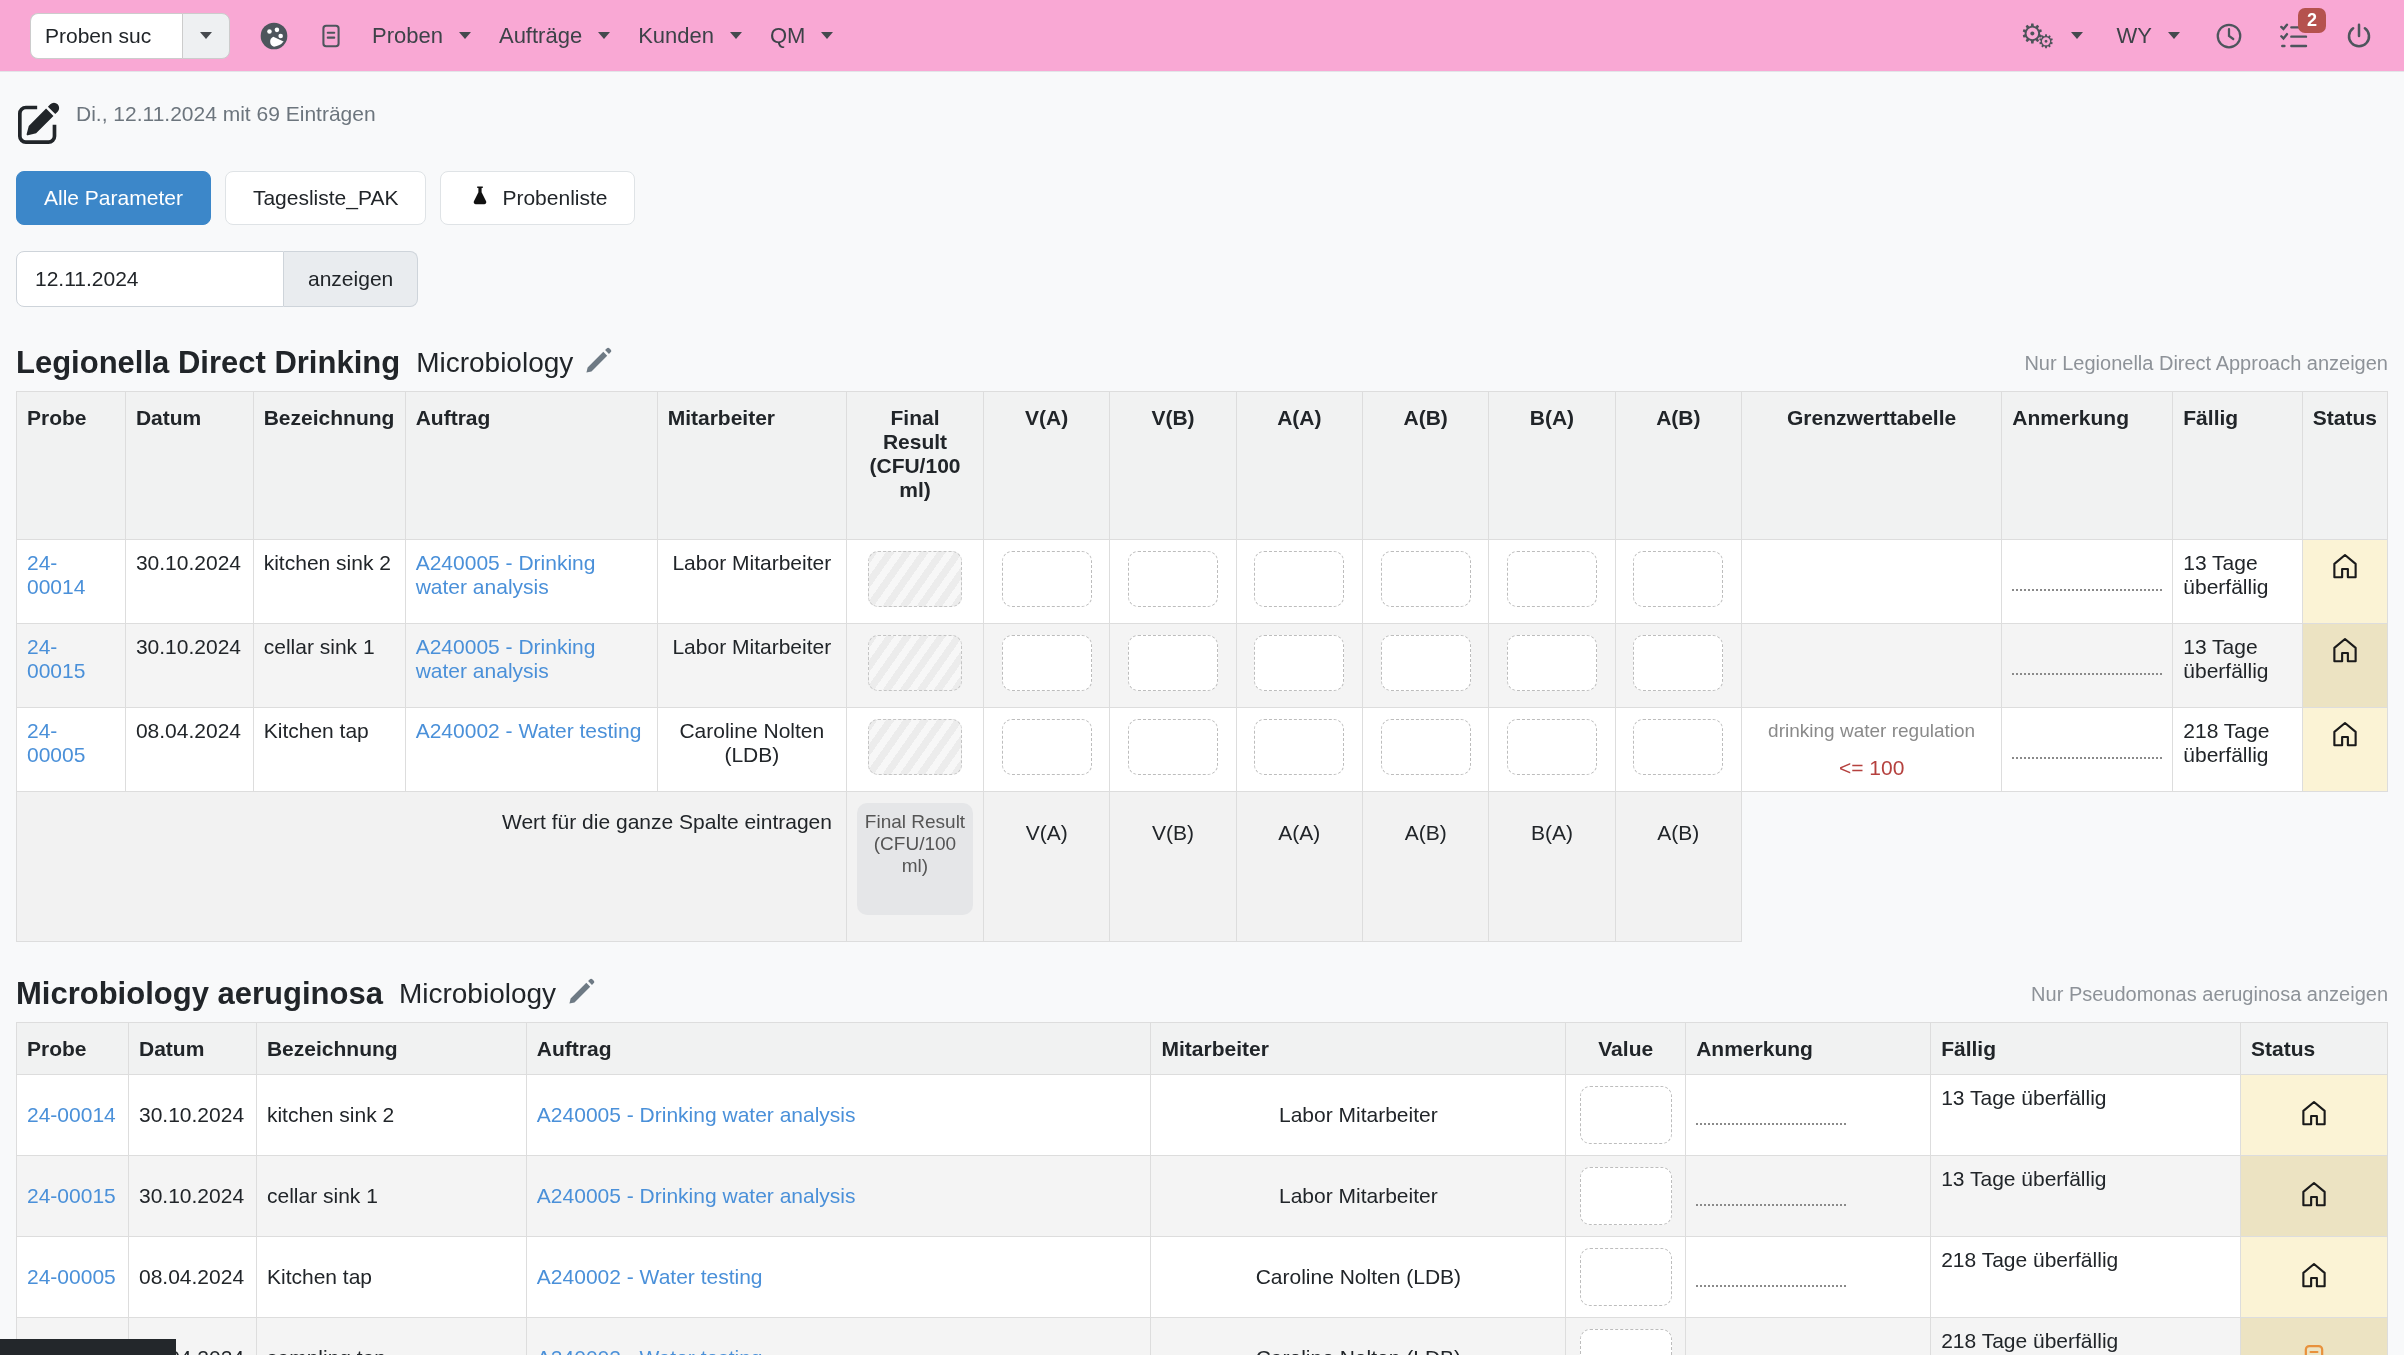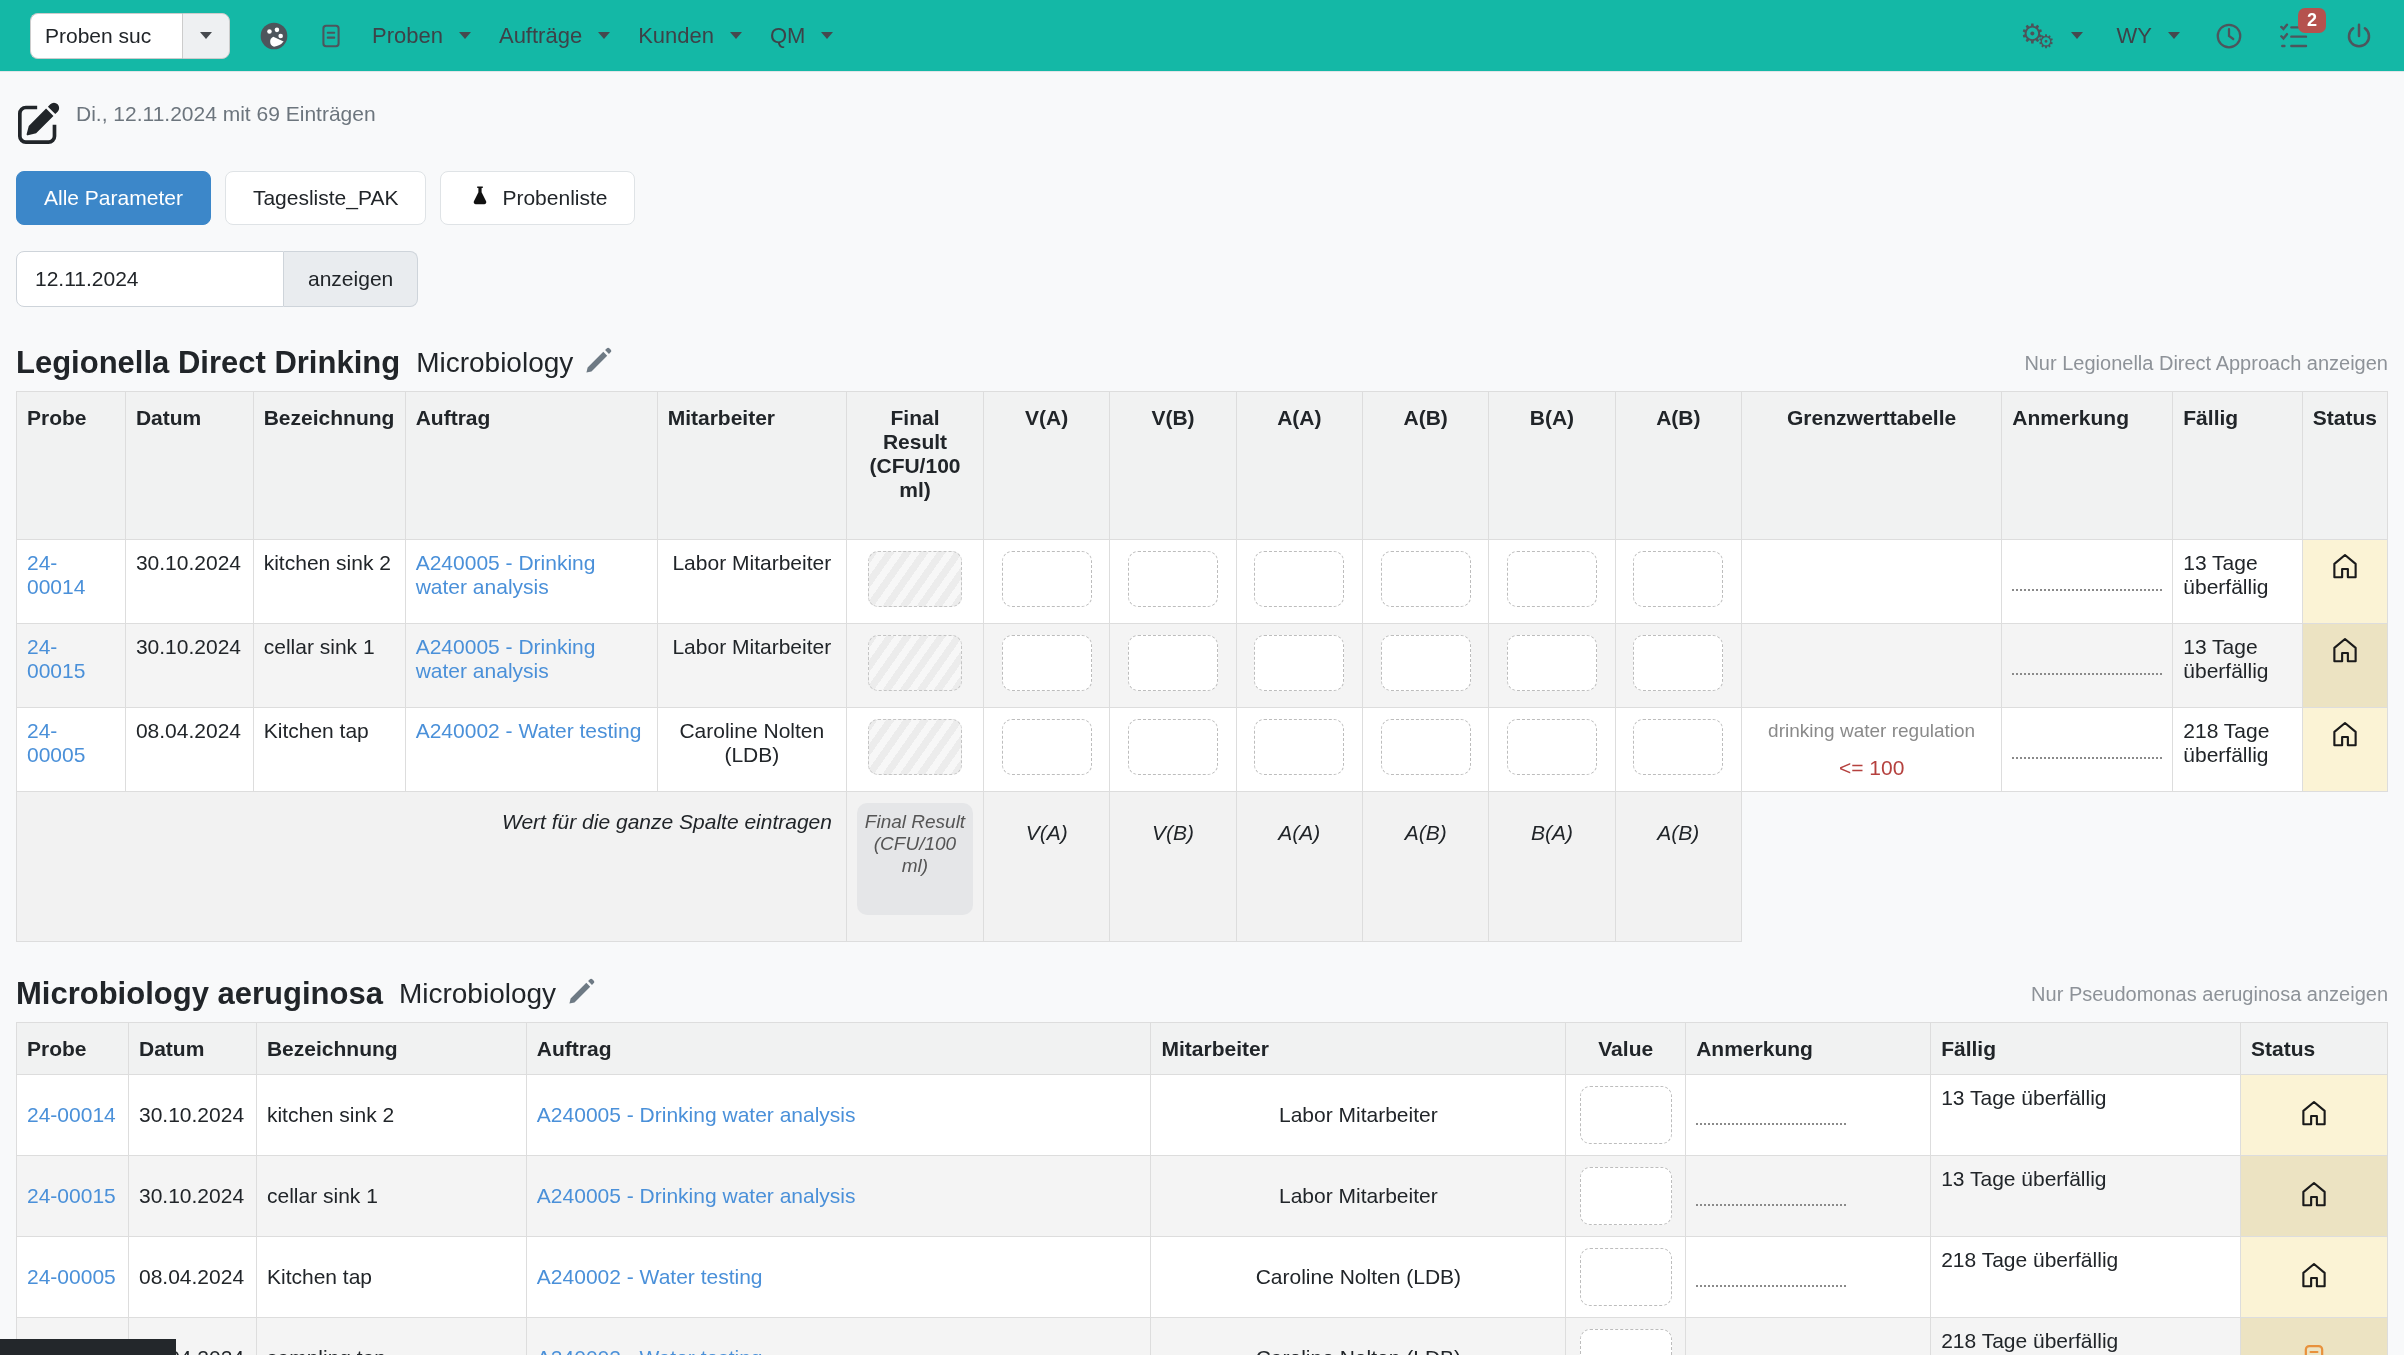--- a/index.html
+++ b/index.html
@@ -13,7 +13,7 @@
 
   
   .navbar{
-    height:72px; background:#14b8a6; border-bottom:1px solid #e3e5e8;
+    height:72px; background:#f9a8d4; border-bottom:1px solid #e3e5e8;
     display:flex; align-items:center; justify-content:space-between; padding:0 30px;
   }
   .nav-left,.nav-right{ display:flex; align-items:center; }

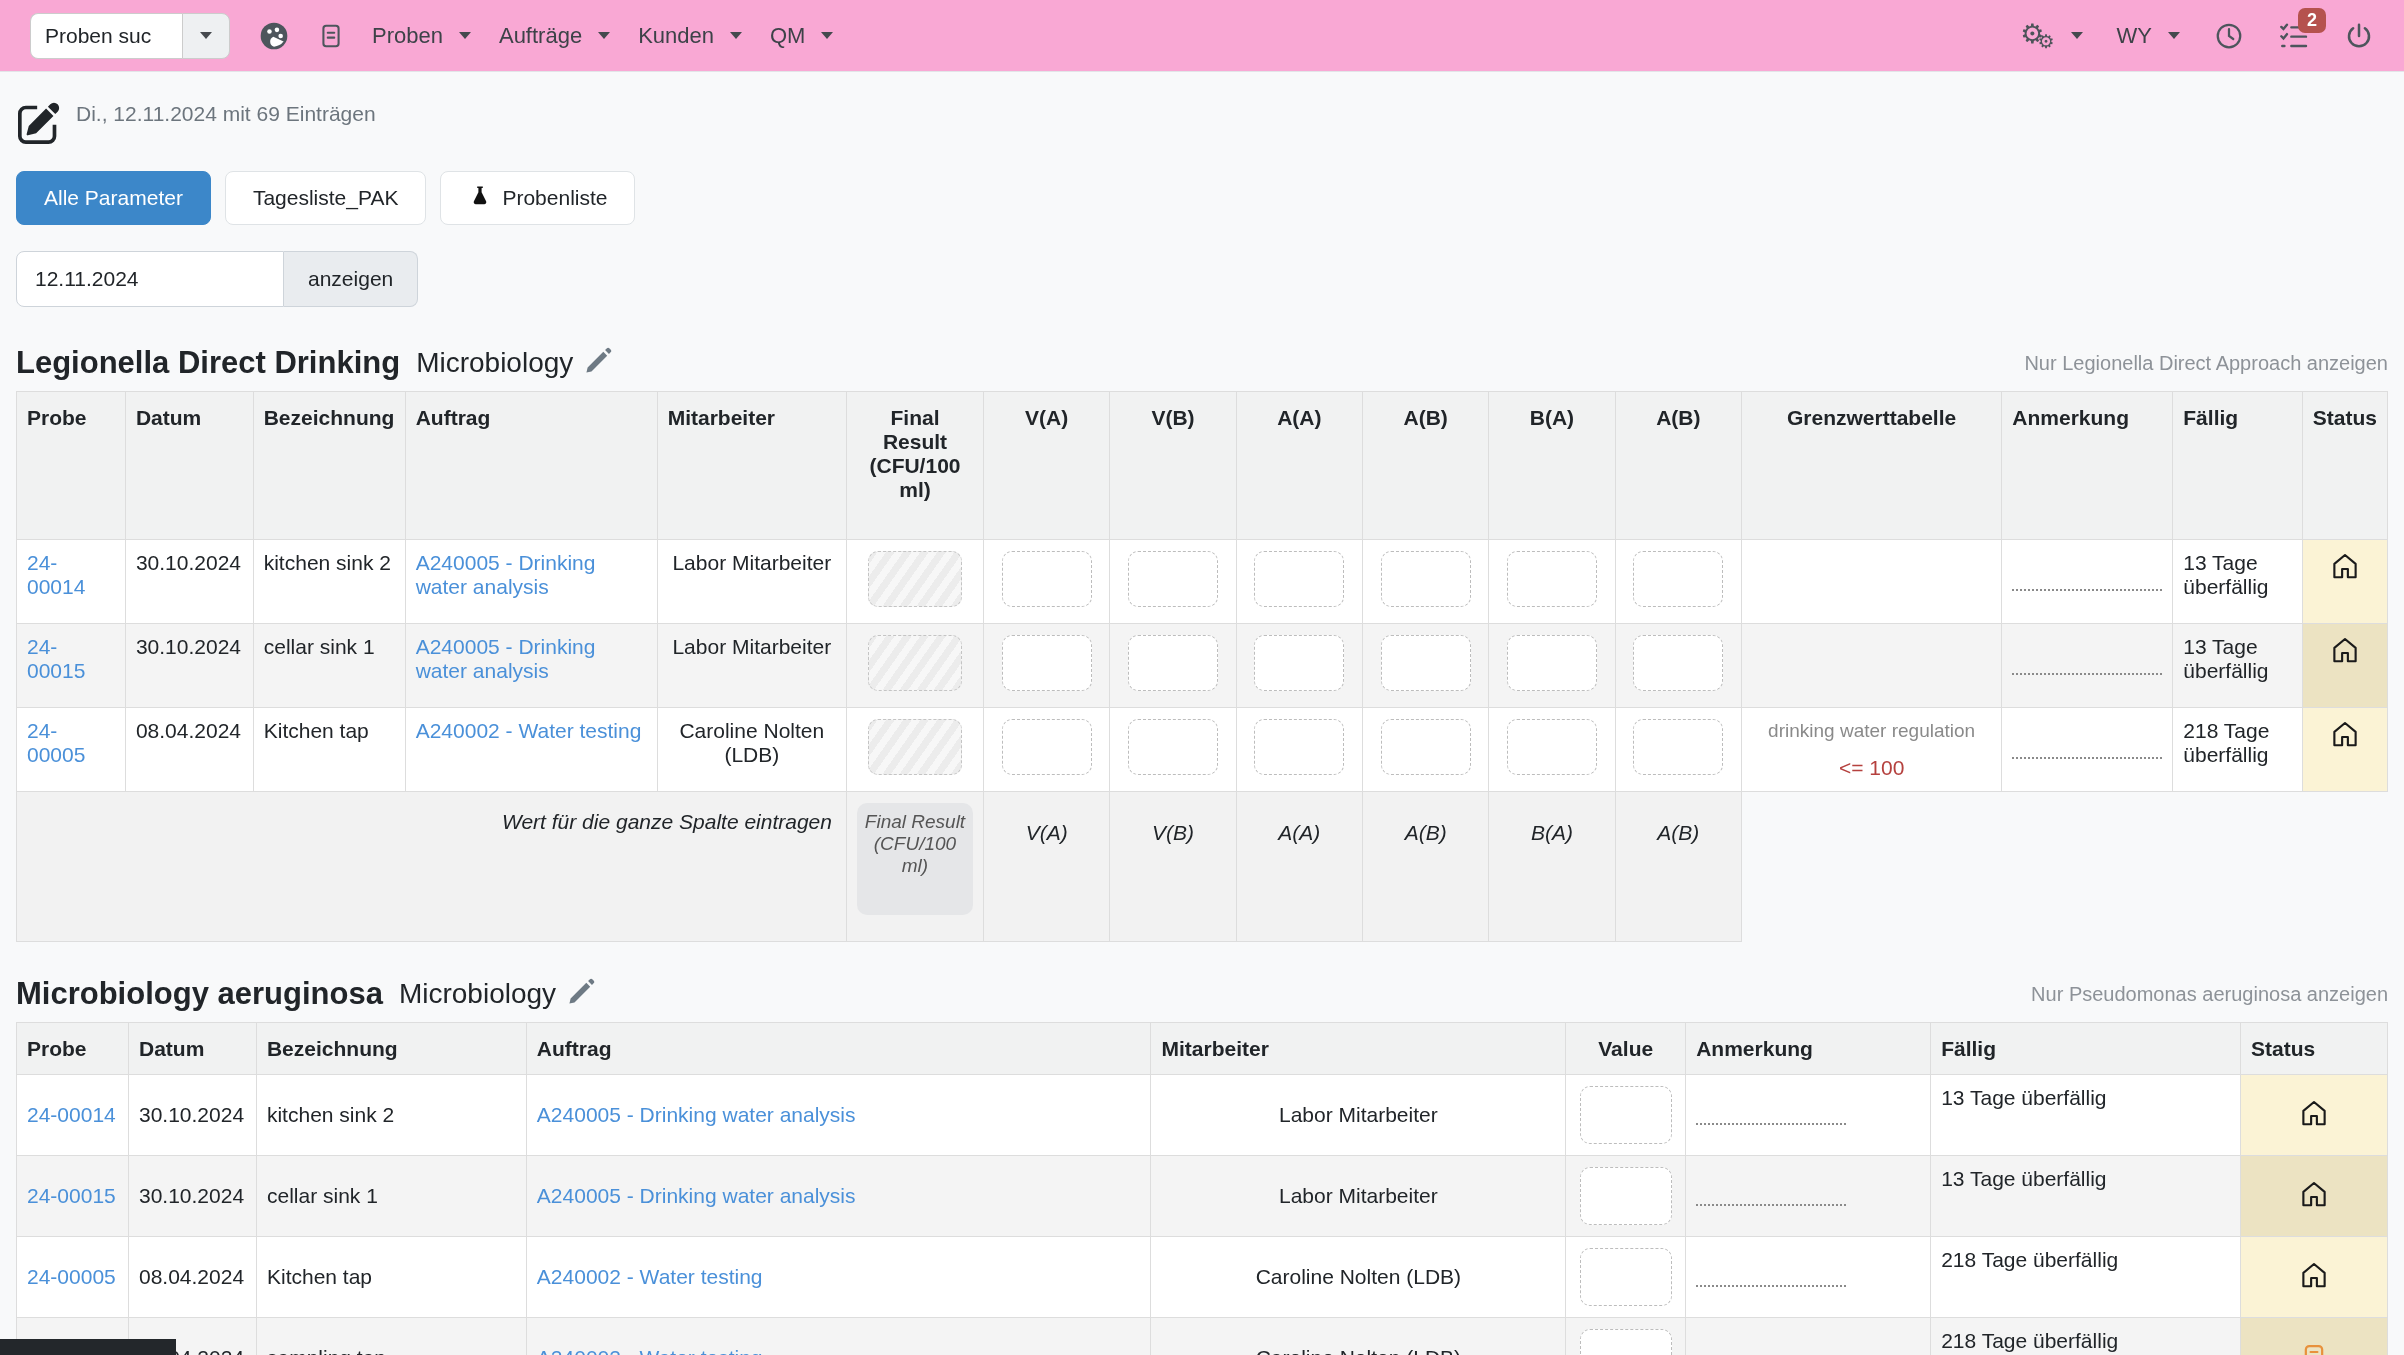--- a/index.html
+++ b/index.html
@@ -95,7 +95,7 @@
   .dotline{ display:inline-block; width:150px; height:24px; border-bottom:2px dotted #8a8a8a; cursor:text; }
   .grenz-name{ color:#8a8a8a; font-size:19px; text-align:center; }
   .grenz-limit{ color:#b5413e; font-size:21px; text-align:center; margin-top:14px; }
-  tfoot td{ background:#f2f2f2; vertical-align:top;font-style:italic; }
+  tfoot td{ background:#f2f2f2; vertical-align:top; }
   tfoot .flabel{ text-align:right; font-size:21px; padding-top:18px; padding-right:14px; }
   .fill-box{
     width:116px; min-height:112px; background:#e5e6e8; border-radius:10px; color:#555;

